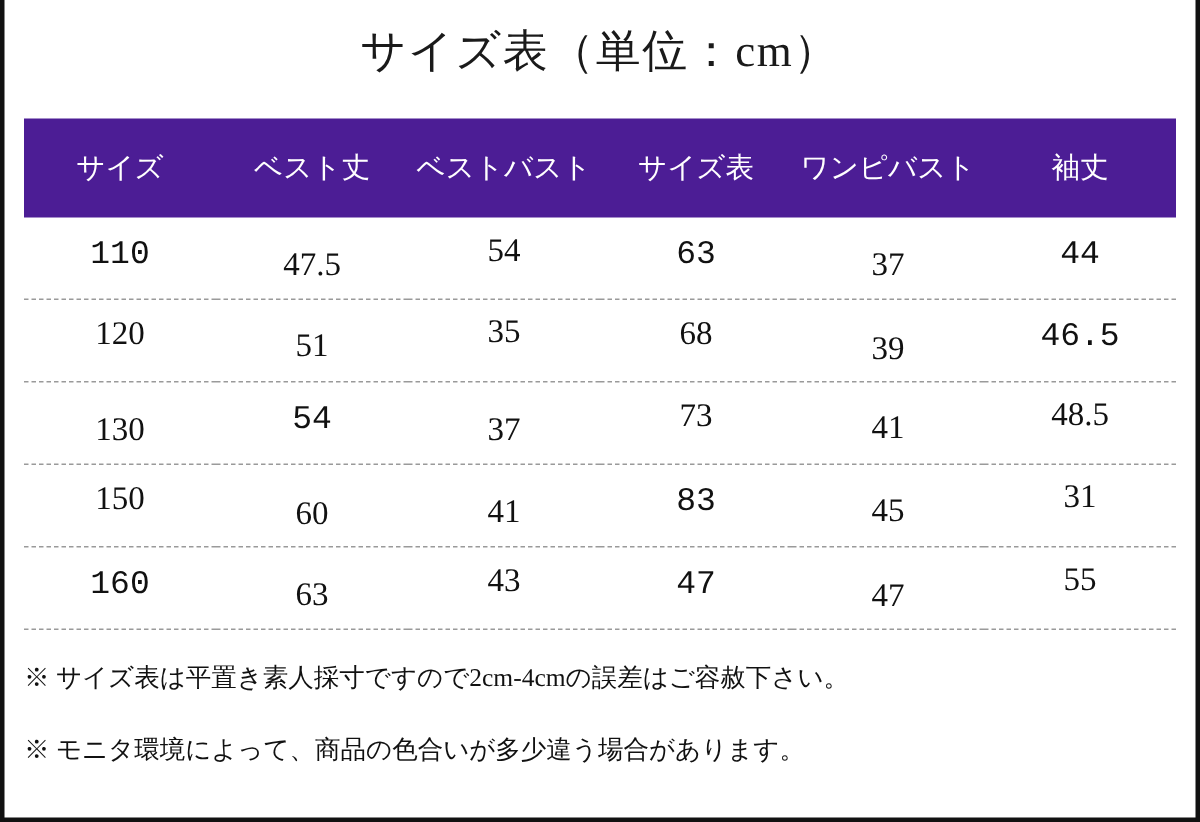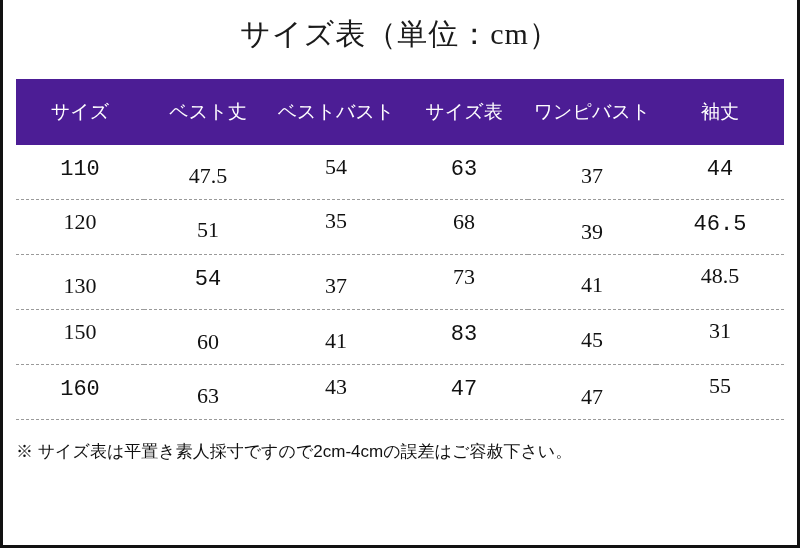--- a/index.html
+++ b/index.html
@@ -78,7 +78,7 @@
     font-size: 17px;
     line-height: 1.9;
     color: #111111;
-    font-family: Liberation Sans, sans-serif;
+    font-family: Liberation Serif, serif;
     white-space: nowrap;
     margin-top: 16px;
   }

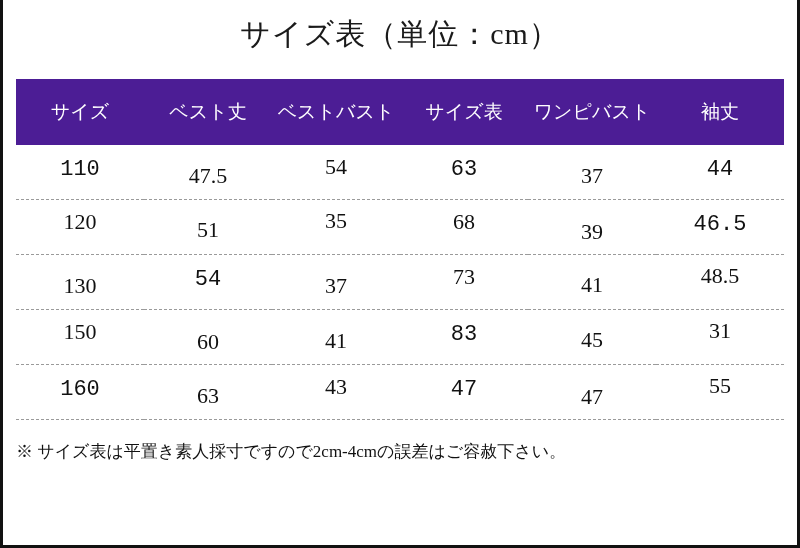--- a/index.html
+++ b/index.html
@@ -149,6 +149,7 @@
 
   <div class="notes">
     <div class="note-line">※ サイズ表は平置き素人採寸ですので2cm-4cmの誤差はご容赦下さい。</div>
+    <div class="note-line">※ モニタ環境によって、商品の色合いが多少違う場合があります。</div>
   </div>
 
 </div>

